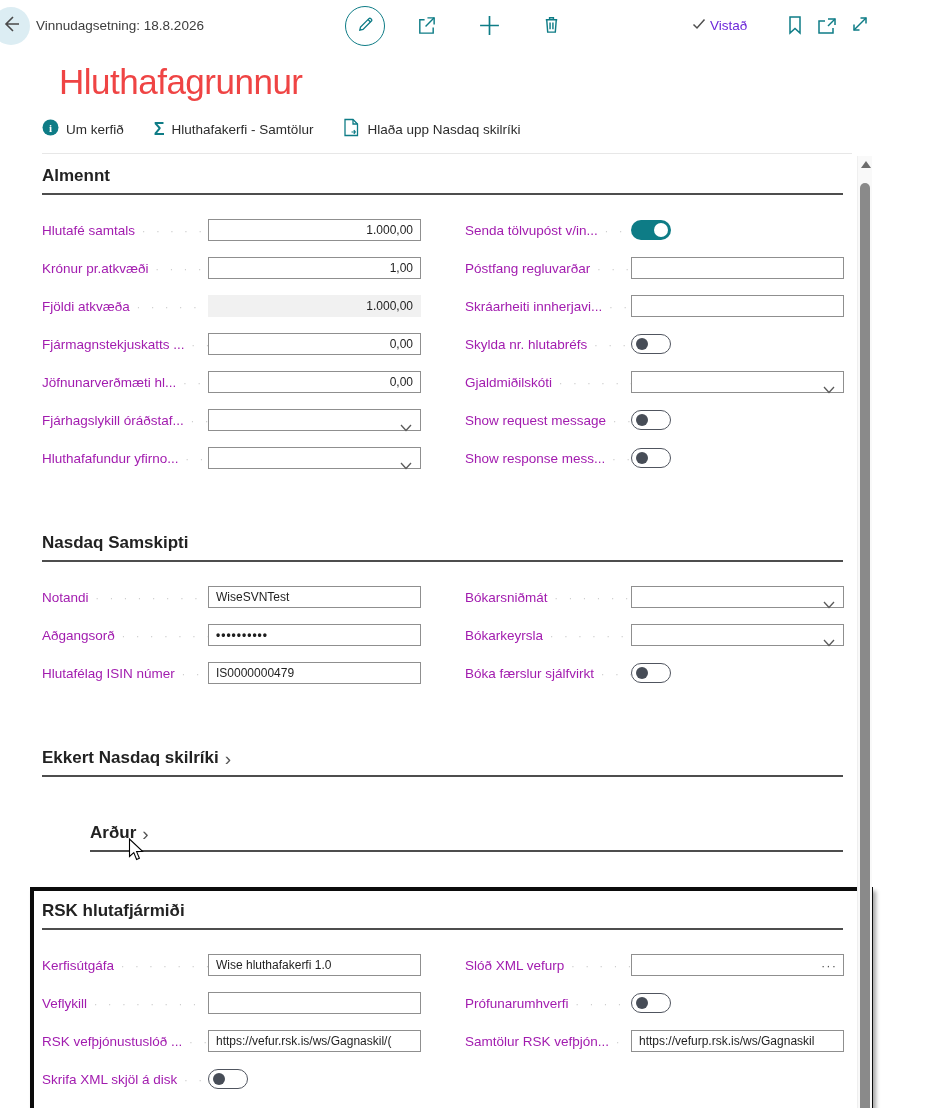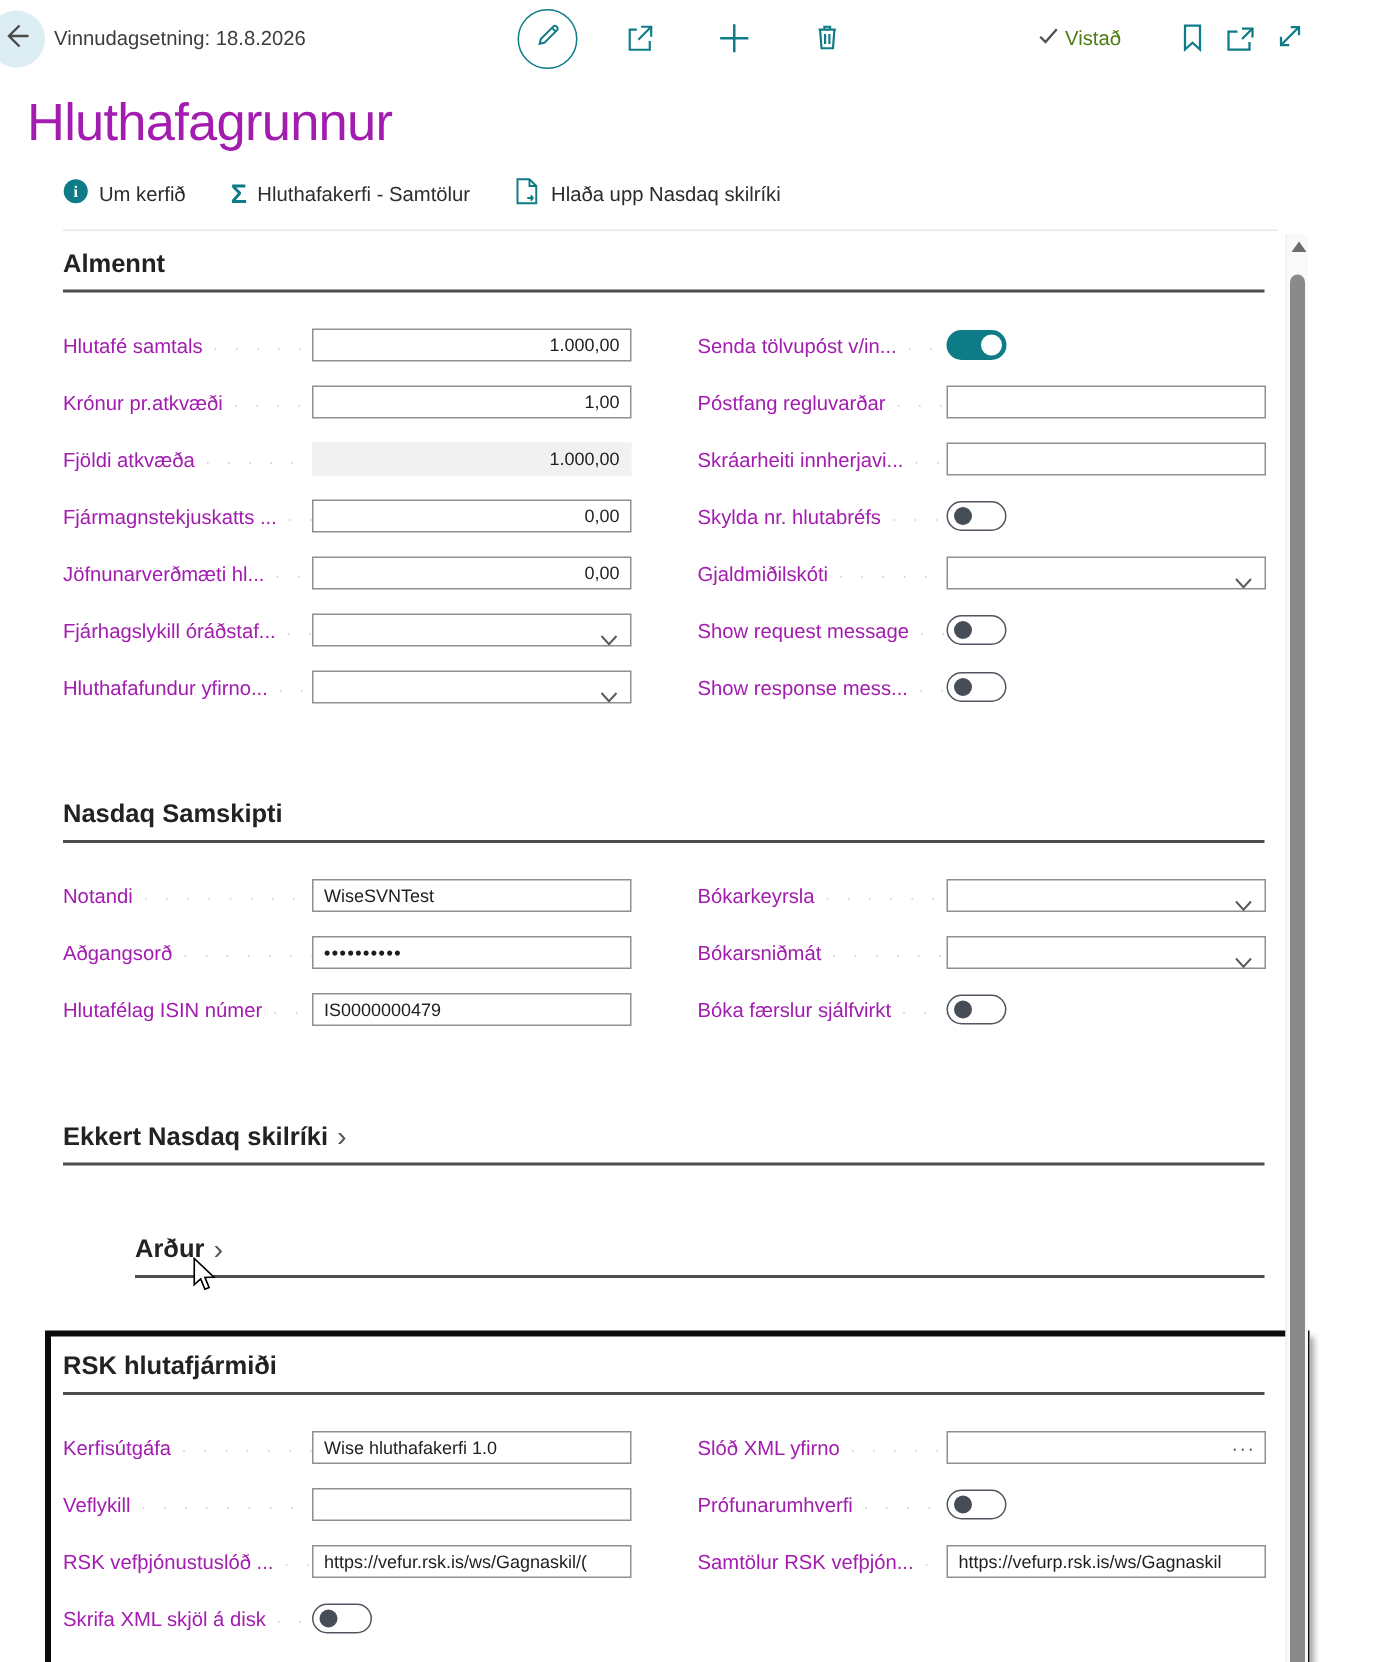--- a/index.html
+++ b/index.html
@@ -15,7 +15,7 @@
     border-radius:50%; display:flex; align-items:center; justify-content:center; cursor:pointer; }
   .tb-icon { position:absolute; cursor:pointer; display:flex; align-items:center; justify-content:center; }
   .saved { position:absolute; left:692px; top:17px; display:flex; align-items:center; gap:4px;
-    font-size:13.5px; color:#4d7c0f; }
+    font-size:13.5px; color:#6d28d9; }
 
   
   .page-title { margin:10px 0 0 18px; font-size:35px; font-weight:400; color:#a21caf; letter-spacing:-.5px; }

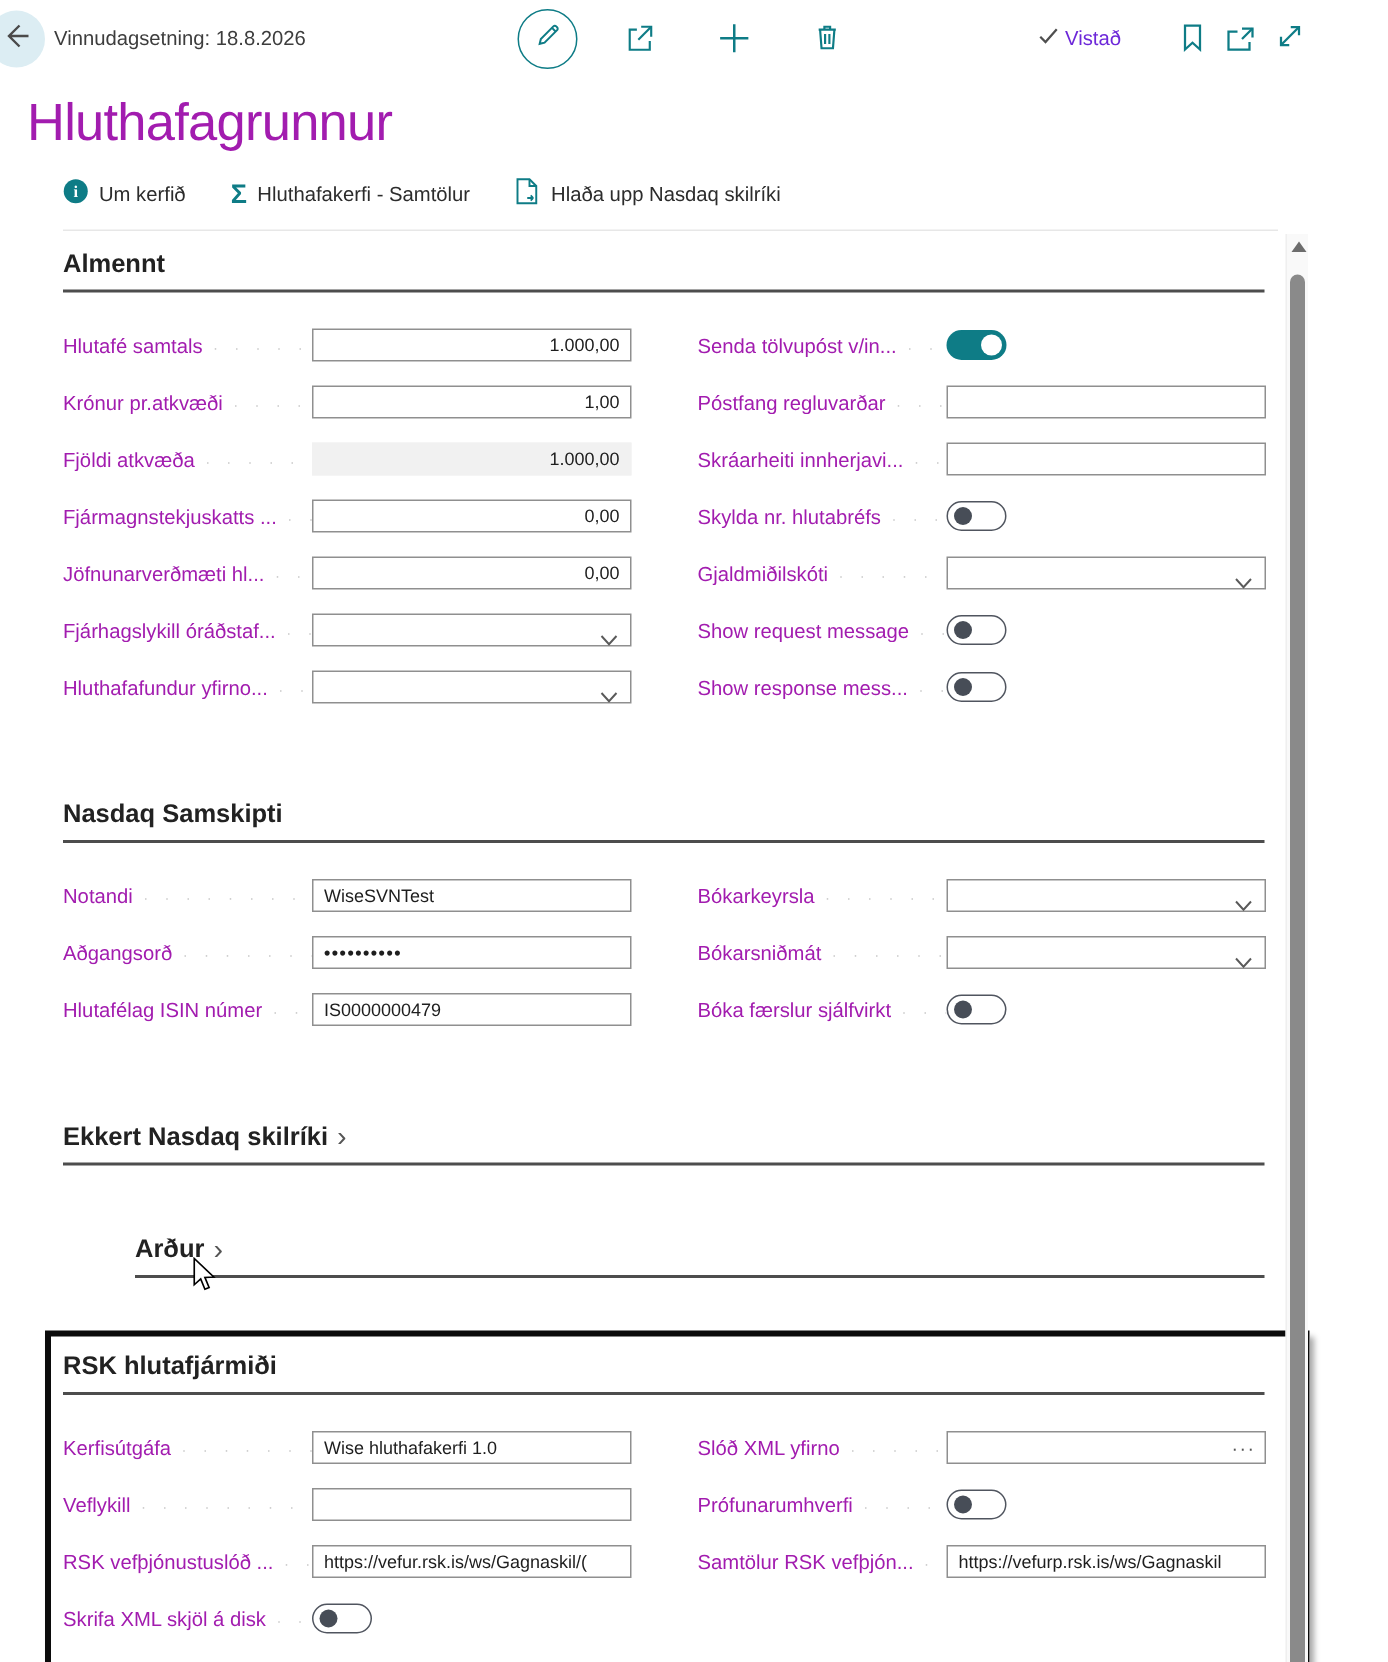--- a/index.html
+++ b/index.html
@@ -18,7 +18,7 @@
     font-size:13.5px; color:#6d28d9; }
 
   
-  .page-title { margin:10px 0 0 18px; font-size:35px; font-weight:400; color:#a21caf; letter-spacing:-.5px; }
+  .page-title { margin:10px 0 0 59px; font-size:35px; font-weight:400; color:#ef4444; letter-spacing:-.5px; }
   .action-bar { margin:16px 0 0 42px; width:810px; display:flex; align-items:center; gap:30px;
     padding-bottom:13px; border-bottom:1px solid #e7e7e7; }
   .action-item { display:flex; align-items:center; gap:7px; font-size:13.5px; color:#2c2c2c; cursor:pointer; white-space:nowrap; }

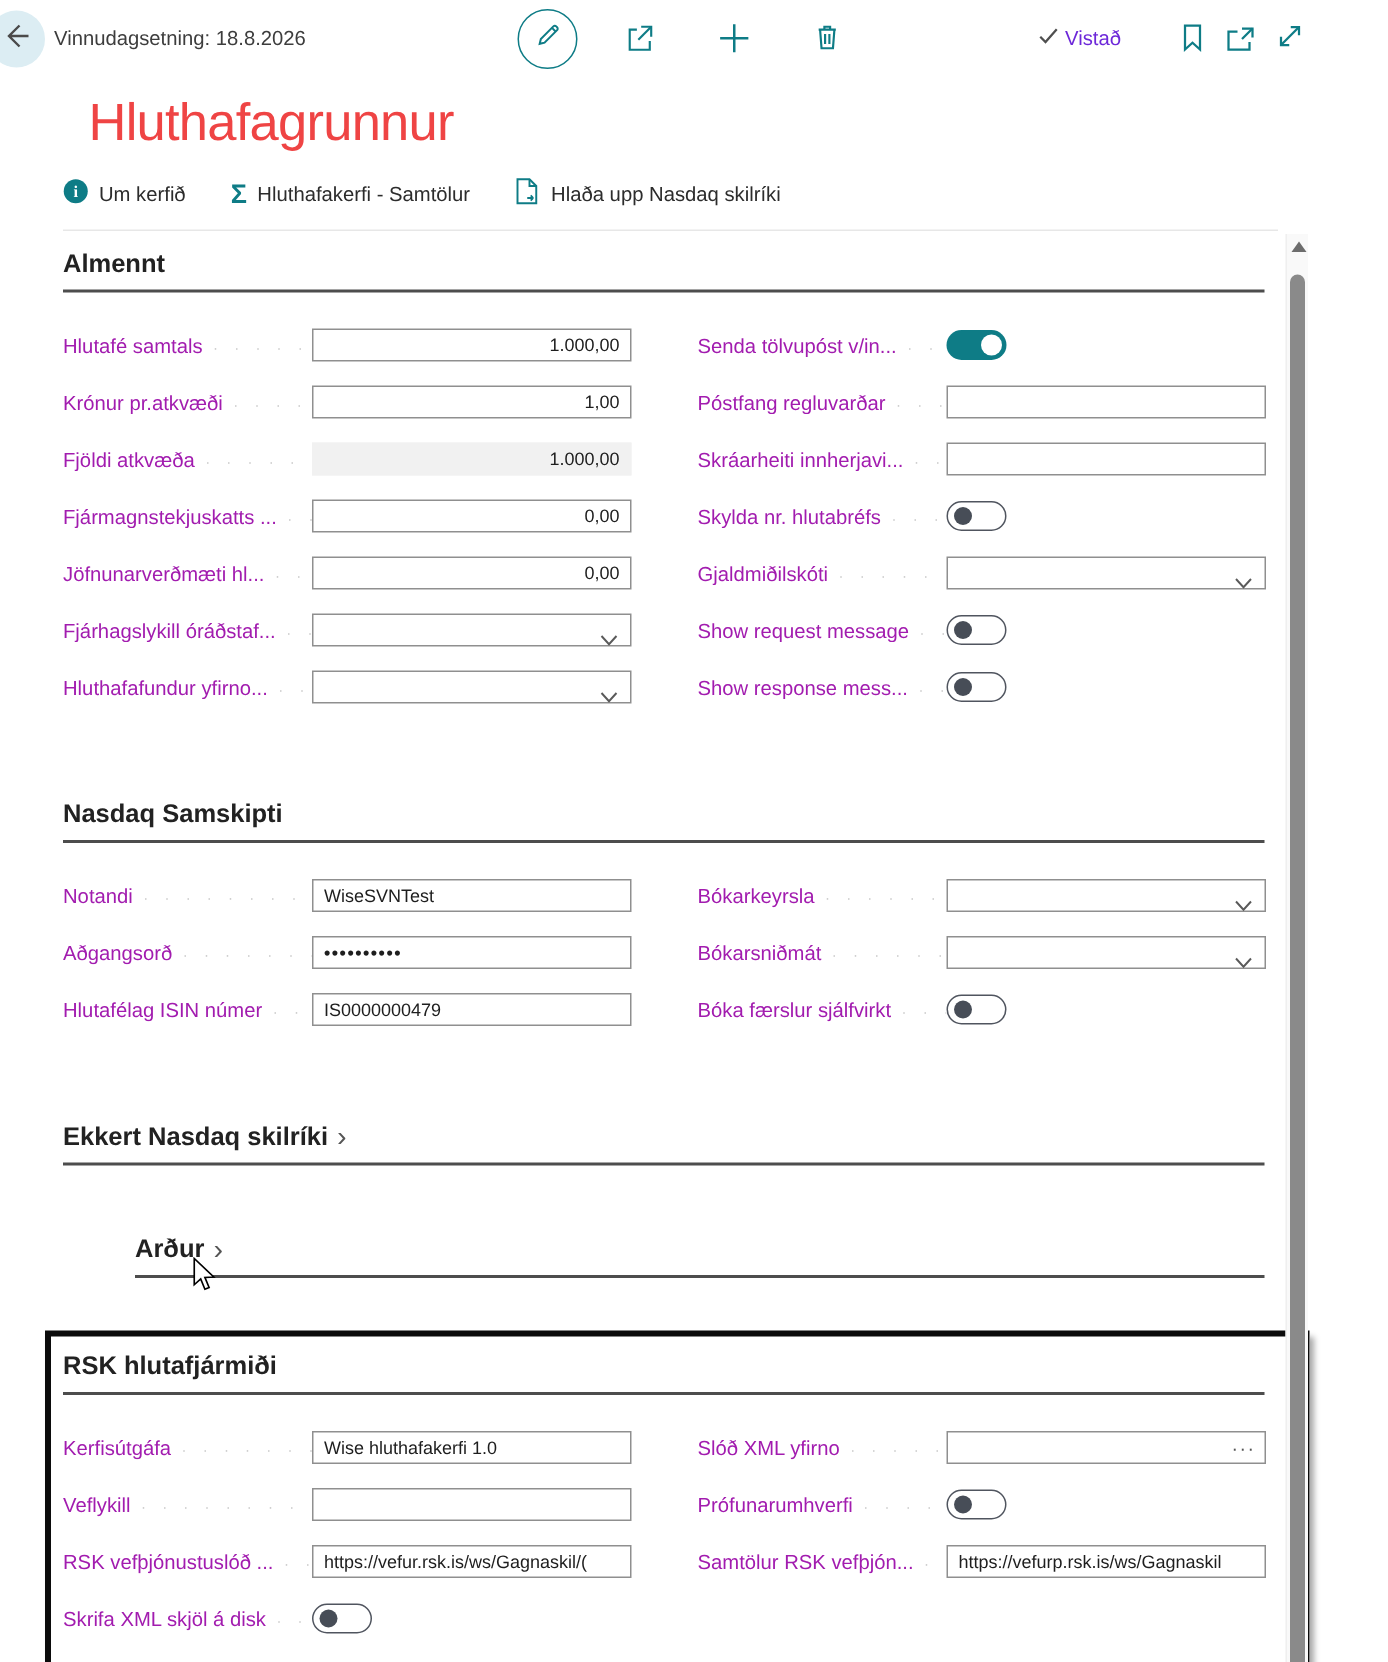--- a/index.html
+++ b/index.html
@@ -353,7 +353,7 @@
       <div class="col">
         <div class="field-row">
           <div class="flabel">
-              <span class="txt">Bókarkeyrsla</span>
+              <span class="txt">Bókarsniðmát</span>
               <span class="leader"></span>
             </div>
           <div class="combo">
@@ -365,7 +365,7 @@
         </div>
         <div class="field-row">
           <div class="flabel">
-              <span class="txt">Bókarsniðmát</span>
+              <span class="txt">Bókarkeyrsla</span>
               <span class="leader"></span>
             </div>
           <div class="combo">

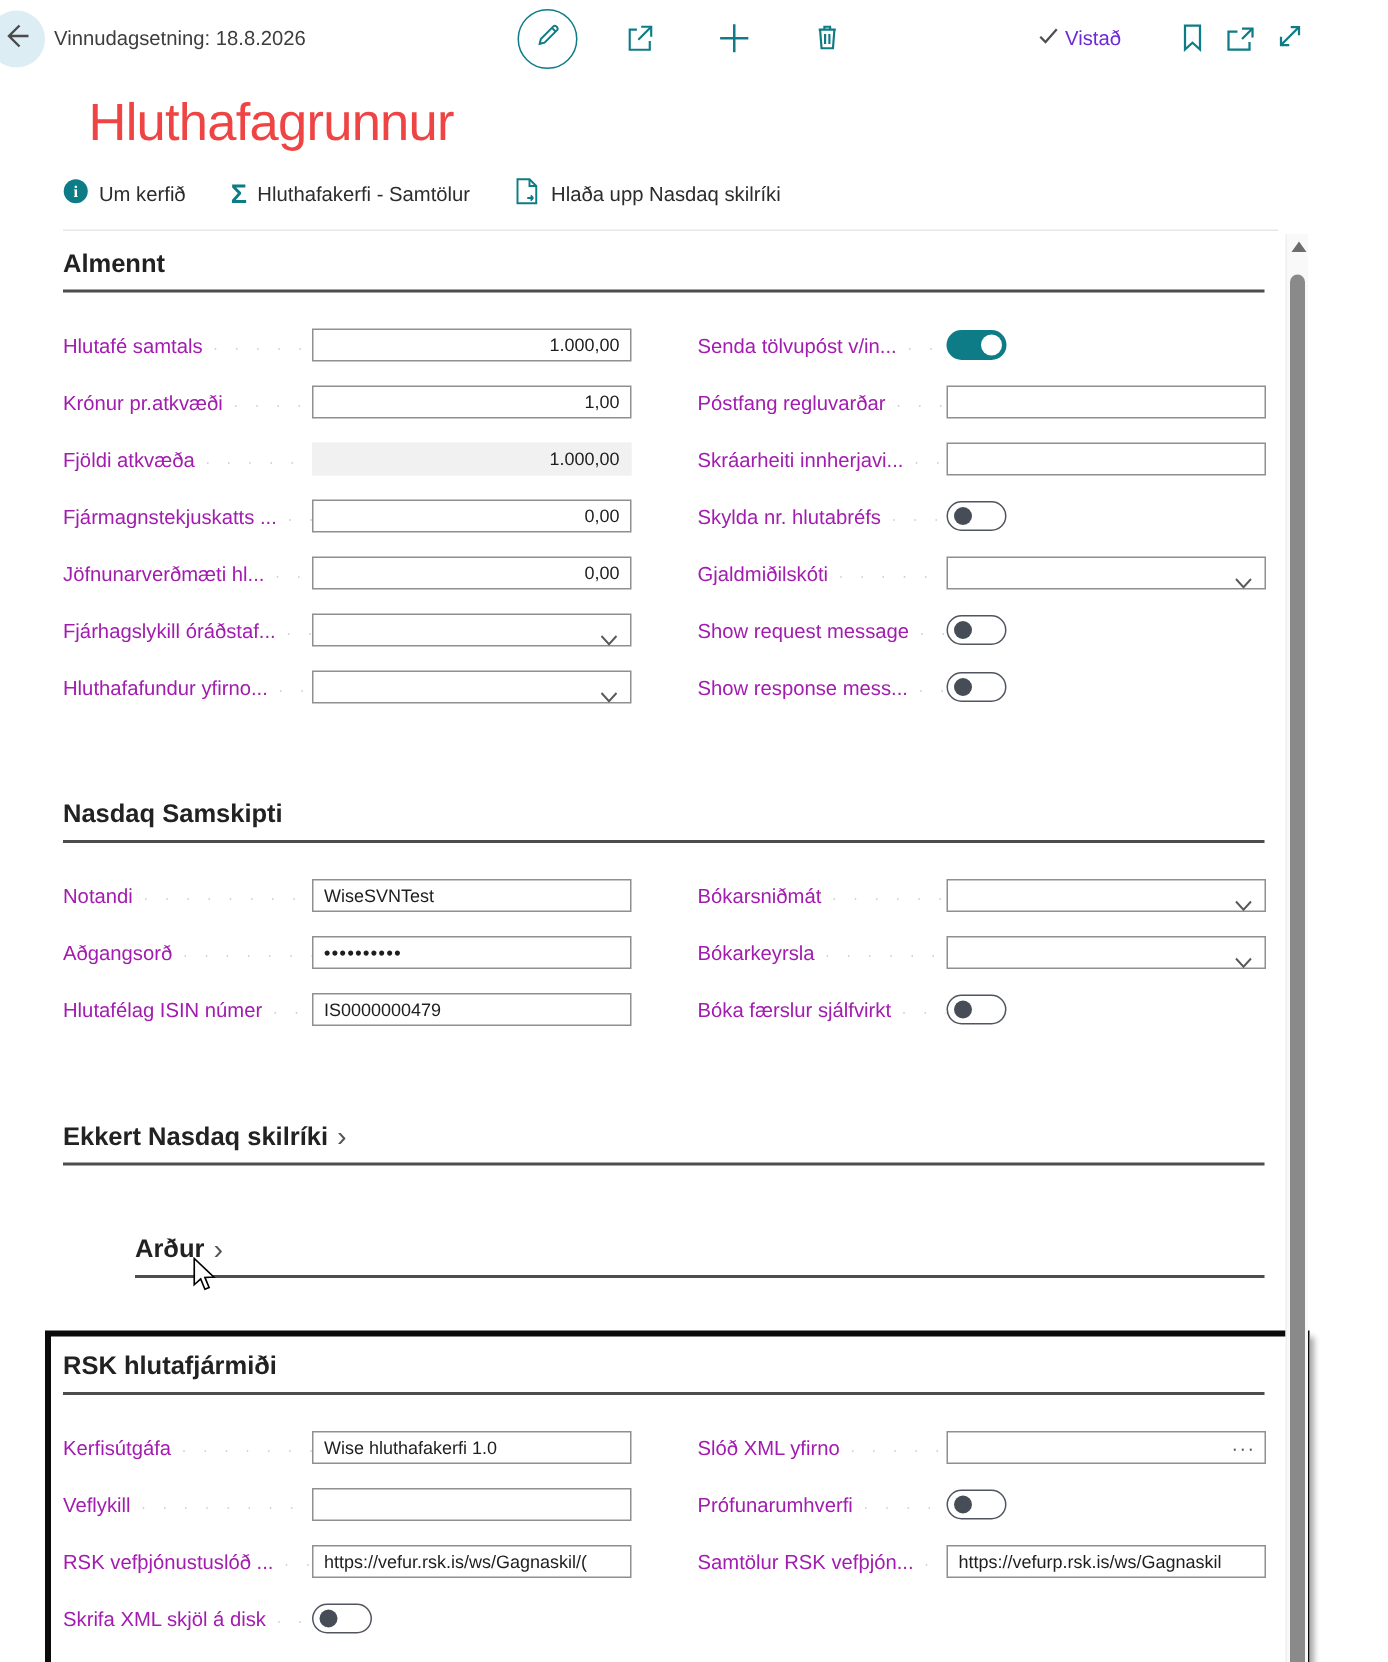--- a/index.html
+++ b/index.html
@@ -441,7 +441,7 @@
       <div class="col">
         <div class="field-row">
           <div class="flabel">
-              <span class="txt">Slóð XML yfirno</span>
+              <span class="txt">Slóð XML vefurp</span>
               <span class="leader"></span>
             </div>
           <div class="assist-wrap">

